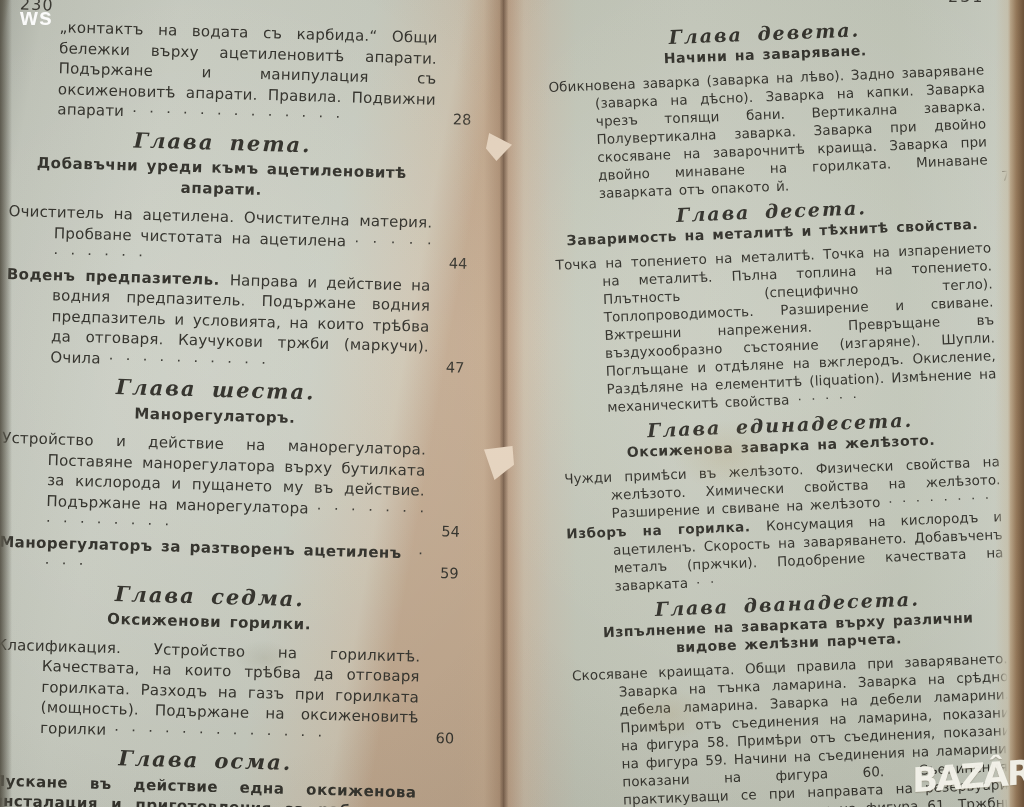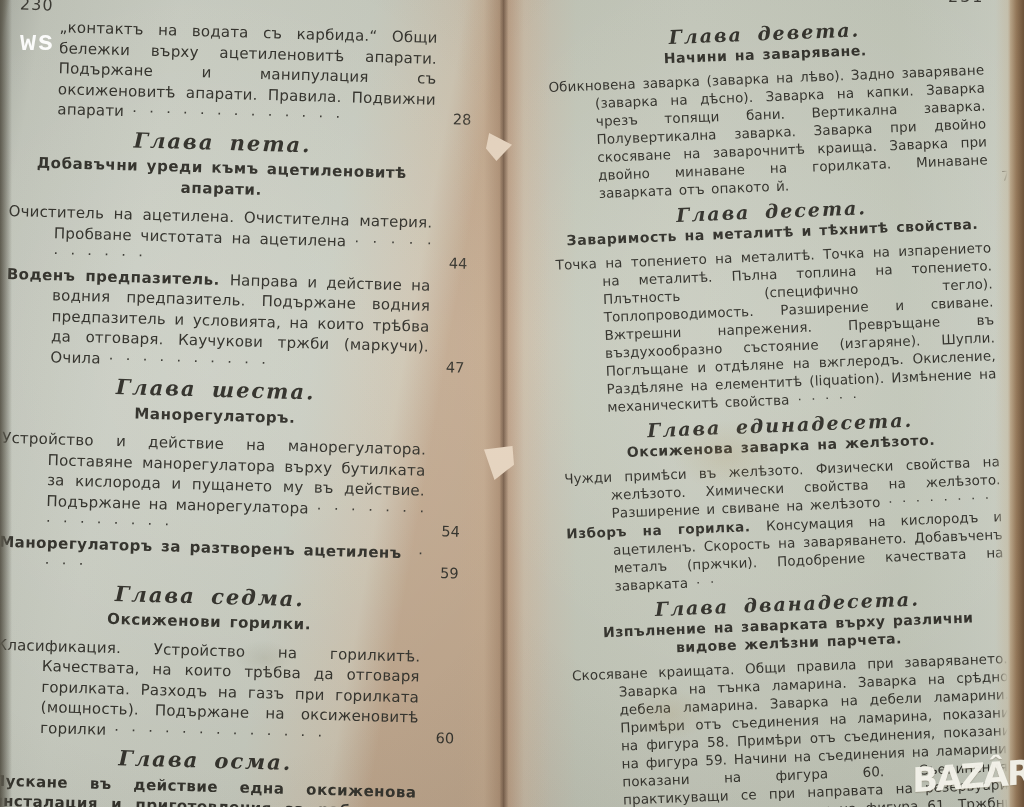--- a/index.html
+++ b/index.html
@@ -105,8 +105,8 @@
   .page-right .t-title_block{font-size:14px;text-align:center;margin:0 0 6px;}
   
   .wm-ws{
-    position:absolute;left:20px;top:28px;
-    font-family:Liberation Mono, monospace;font-weight:bold;font-size:27px;
+    position:absolute;left:20px;top:4px;
+    font-family:Liberation Sans, sans-serif;font-weight:bold;font-size:23px;
     color:rgba(255,255,255,.93);letter-spacing:1px;
   }
   .wm-bazar{

